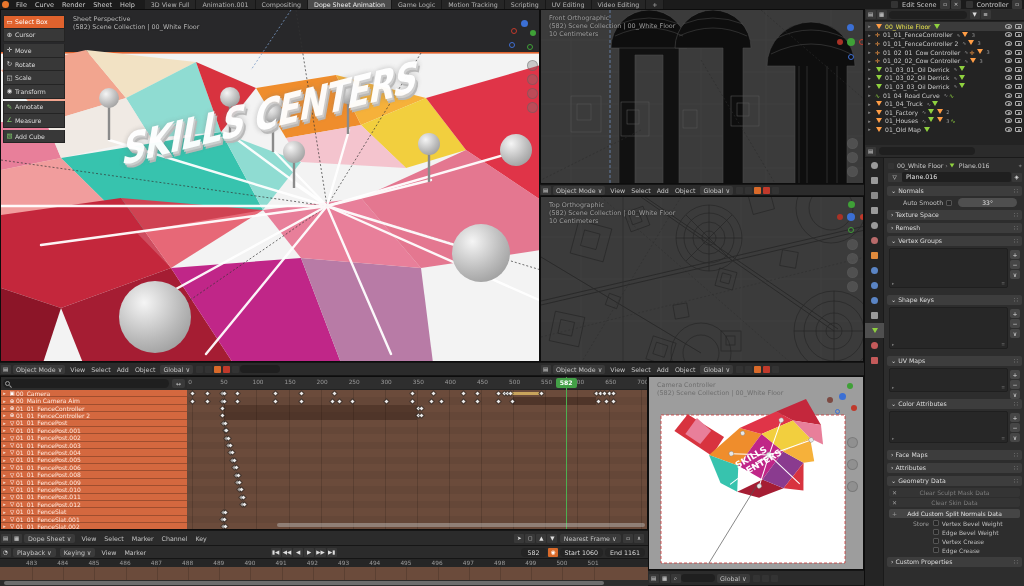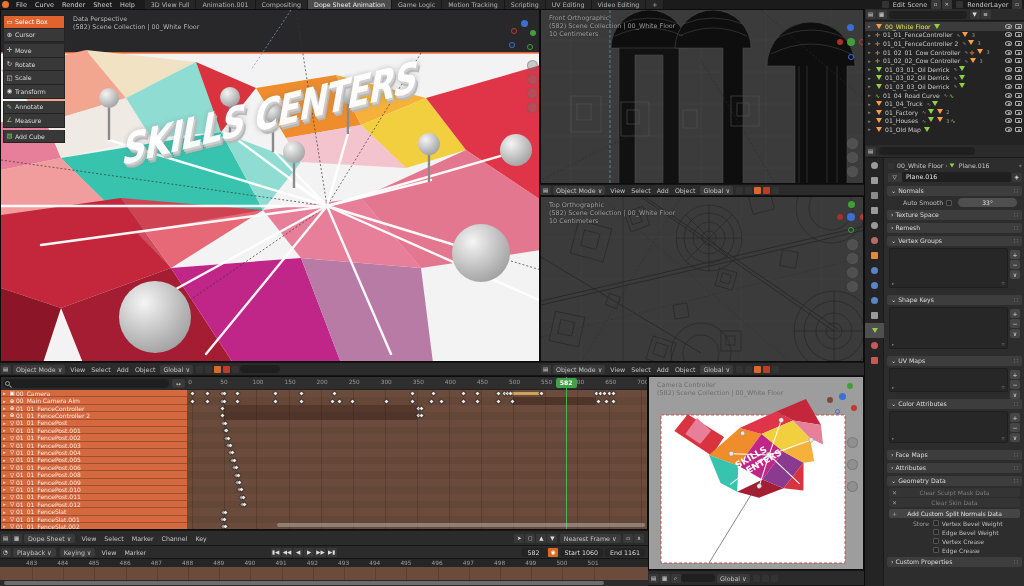--- a/index.html
+++ b/index.html
@@ -132,7 +132,7 @@
       <span class="tbtn">▫</span>
       <span class="tbtn">×</span>
       <span class="chip dark" style="margin-left:4px"></span>
-      <span style="padding:0 3px">RenderLayer</span>
+      <span style="padding:0 3px">Controller</span>
       <span class="tbtn" style="margin-right:2px">▫</span>
     </div>
   </div>

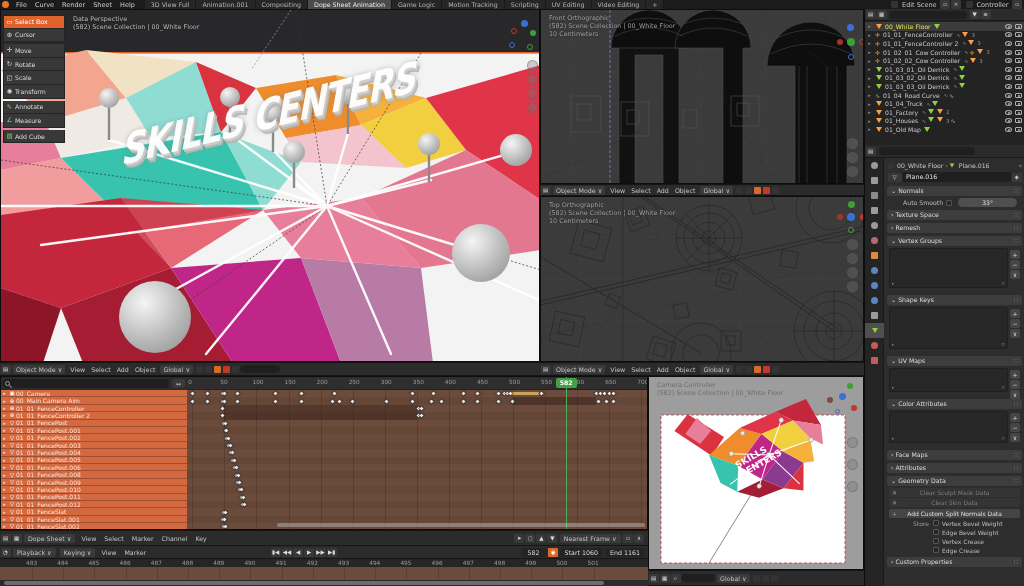--- a/index.html
+++ b/index.html
@@ -208,7 +208,7 @@
     <div class="pin-sphere" style="left:499px;top:124px;width:32px;height:32px"></div>
     <div id="text3d">SKILLS CENTERS</div>
     <div class="vtext" style="left:72px;top:5px;color:#b9b9b9">
-      <div>Data Perspective</div>
+      <div>Sheet Perspective</div>
       <div>(582) Scene Collection | 00_White Floor</div>
     </div>
     <div id="toolmenu">

